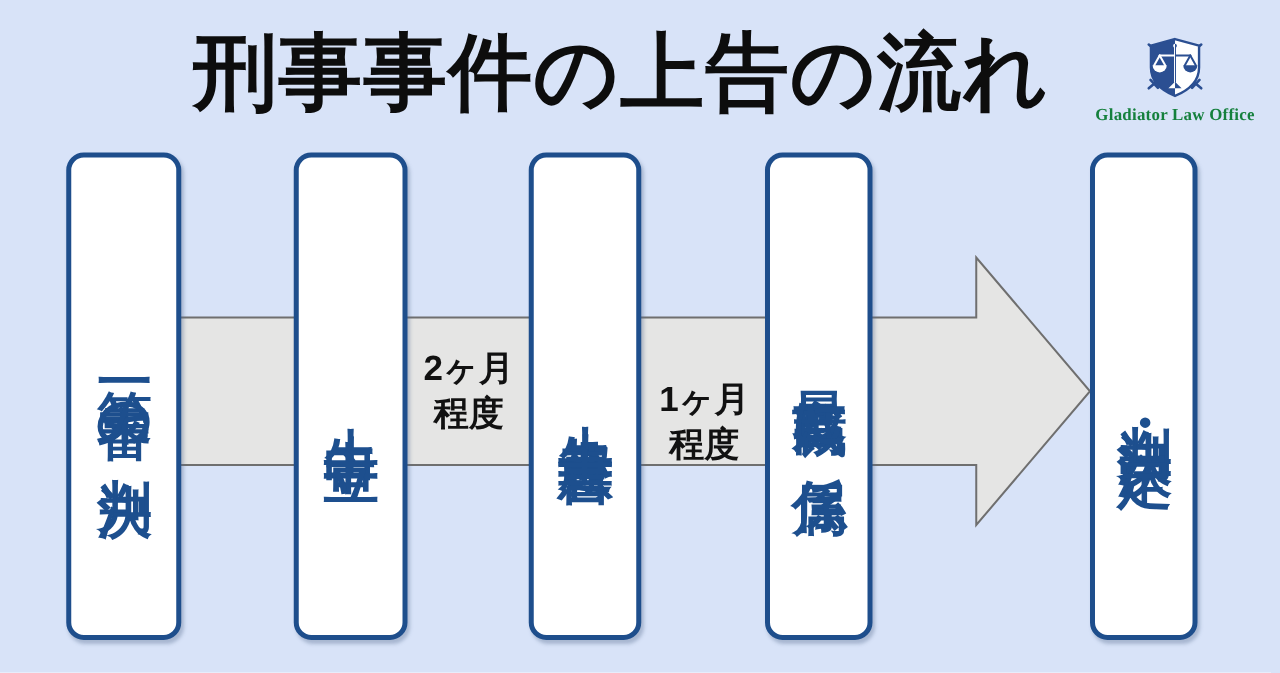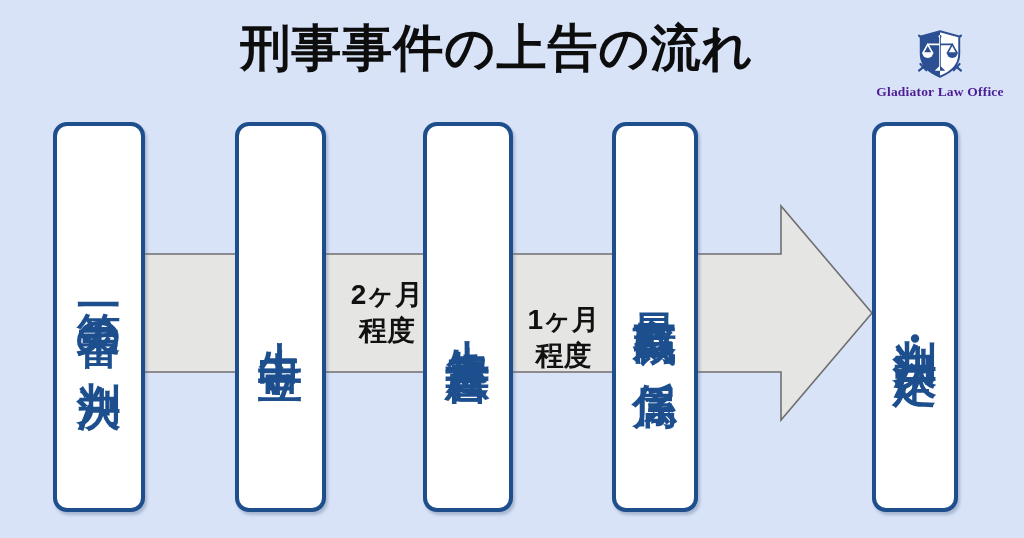--- a/index.html
+++ b/index.html
@@ -14,7 +14,7 @@
     position:absolute;
     left:0;top:20px;width:994px;
     text-align:center;
-    font-size:50px;
+    font-size:67px;
     font-weight:900;
     color:#0d0d0d;
     letter-spacing:1px;

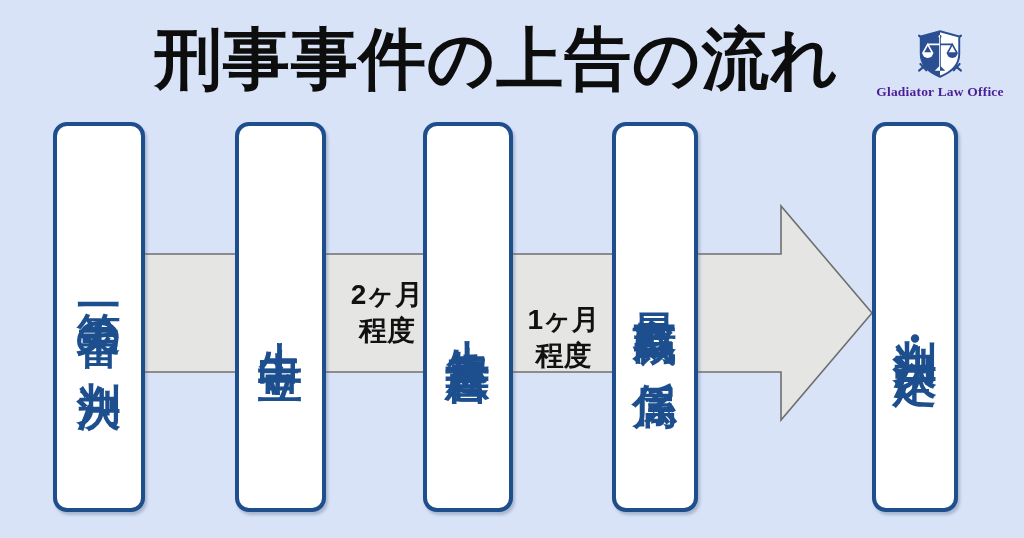--- a/index.html
+++ b/index.html
@@ -32,7 +32,7 @@
     font-family:"Liberation Serif","DejaVu Serif",serif;
     font-size:13.5px;
     font-weight:700;
-    color:#4c1d95;
+    color:#15803d;
     letter-spacing:0.2px;
     white-space:nowrap;
   }

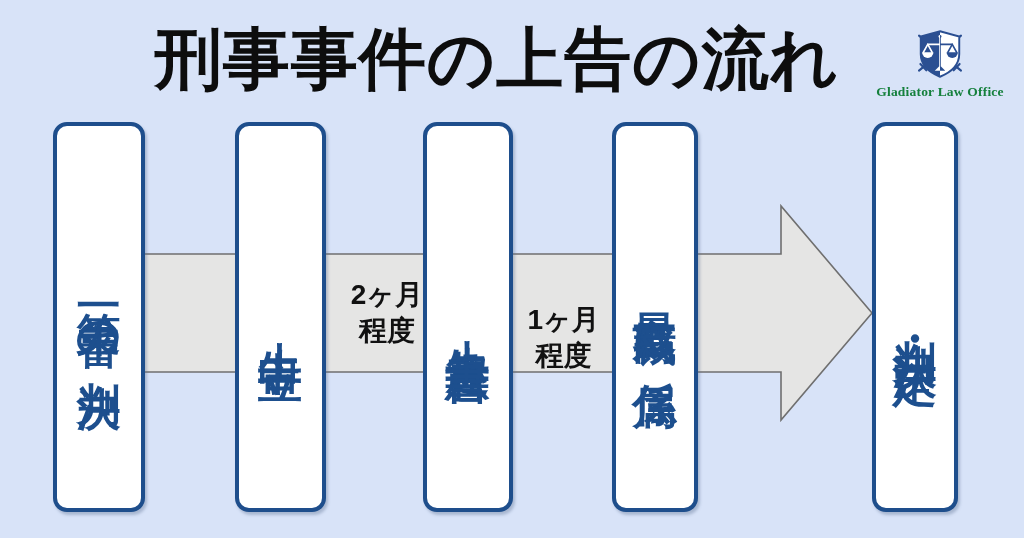--- a/index.html
+++ b/index.html
@@ -81,7 +81,7 @@
   .b4{left:612px;width:86px;}
   .b5{left:872px;width:86px;}
   .d1{left:146px;top:254px;width:89px;height:118px;}
-  .d2{left:327px;top:254px;width:96px;height:118px;justify-content:flex-end;}
+  .d2{left:327px;top:254px;width:96px;height:118px;}
   .d3{left:514px;top:254px;width:99px;height:88px;margin-top:40px;}
   .d4{left:692px;top:254px;width:176px;height:118px;}
 </style>

